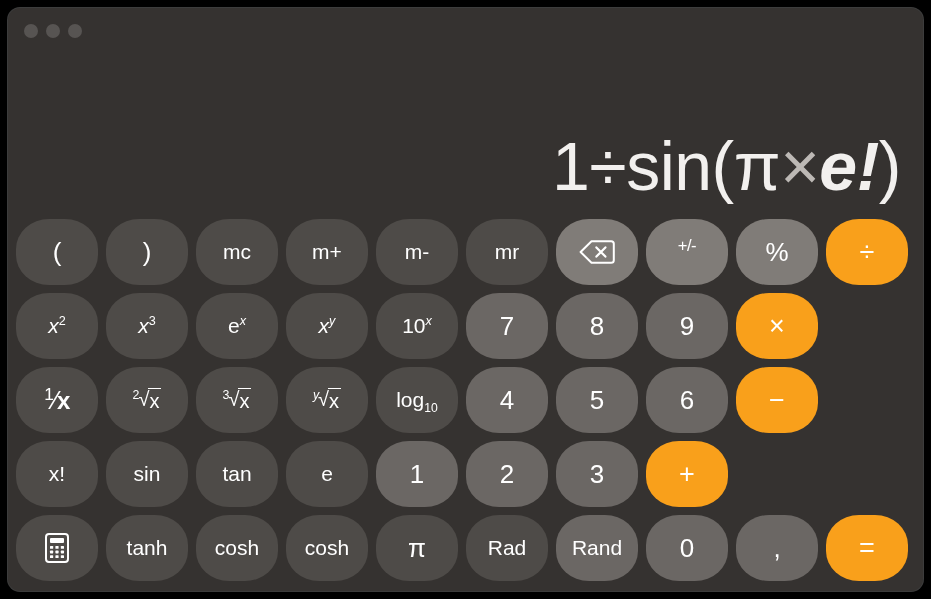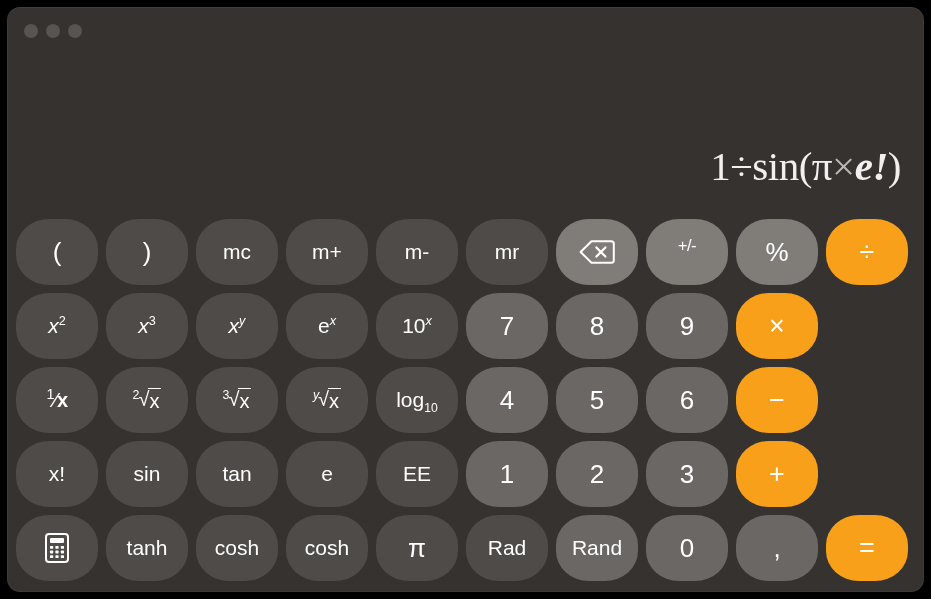--- a/index.html
+++ b/index.html
@@ -56,11 +56,11 @@
   }
   #display-text {
     color: #f2f0ee;
-    font-size: 41px;
+    font-size: 68px;
     line-height: 1;
     letter-spacing: -0.5px;
     white-space: nowrap;
-    font-family: Liberation Serif, serif;
+    font-family: Liberation Sans, sans-serif;
     text-align: center;
   }
   #display-text .ital {

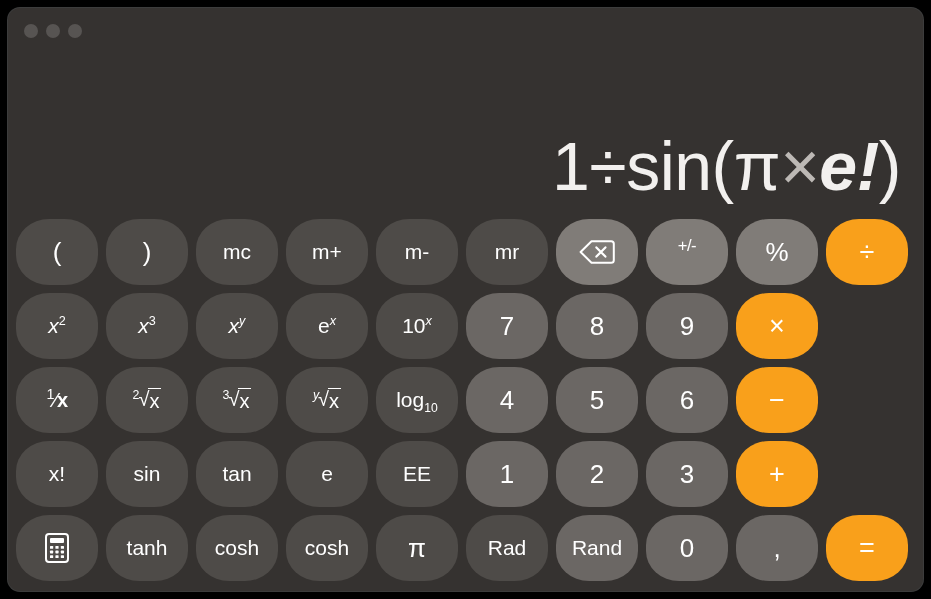--- a/index.html
+++ b/index.html
@@ -221,10 +221,10 @@
           <span><span class="it">x</span><sup>3</sup></span>
         </div>
       <div class="key fn">
+          <span><span>e</span><sup class="it">x</sup></span>
+        </div>
+      <div class="key fn">
           <span><span class="it">x</span><sup class="it">y</sup></span>
-        </div>
-      <div class="key fn">
-          <span><span>e</span><sup class="it">x</sup></span>
         </div>
       <div class="key fn">
           <span><span>10</span><sup class="it">x</sup></span>

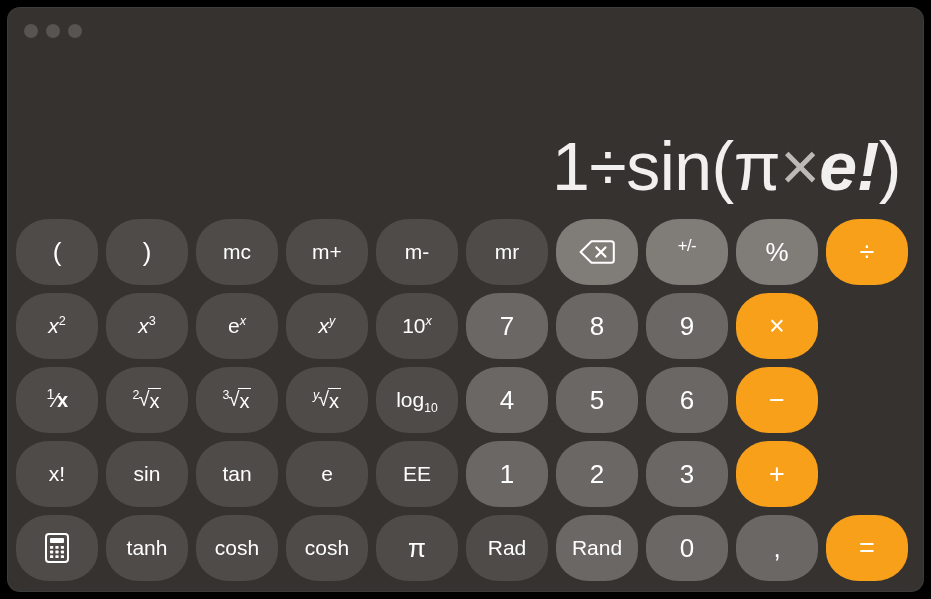--- a/index.html
+++ b/index.html
@@ -122,7 +122,7 @@
 
   
   .frac {
-    font-size: 20px;
+    font-size: 24px;
     letter-spacing: -0.5px;
   }
   .frac .n { font-size: 0.72em; vertical-align: super; line-height: 0; }

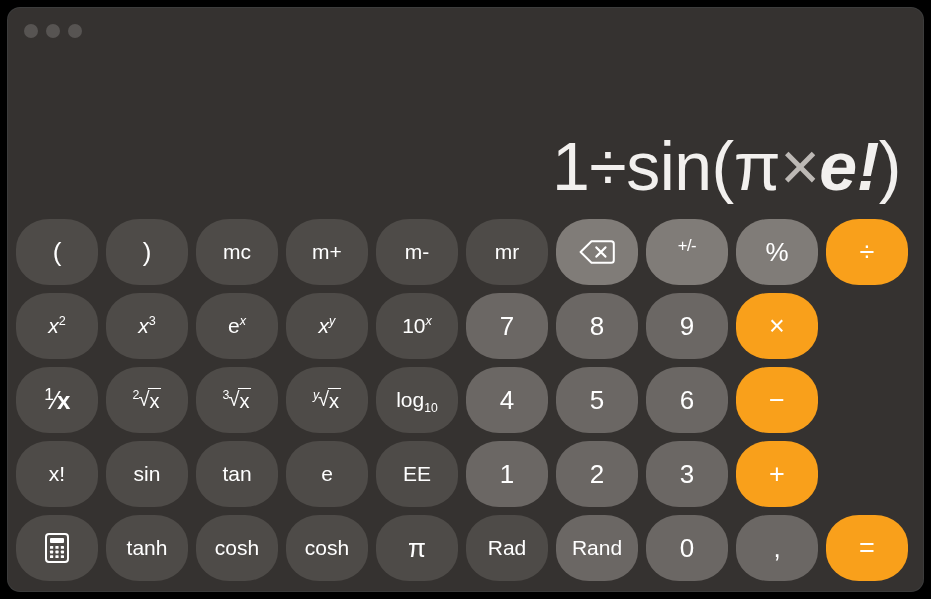--- a/index.html
+++ b/index.html
@@ -297,9 +297,6 @@
         </div>
       <div class="key fn">
           <span>e</span>
-        </div>
-      <div class="key fn">
-          <span>EE</span>
         </div>
       <div class="key num bigsym">
           <span>1</span>

